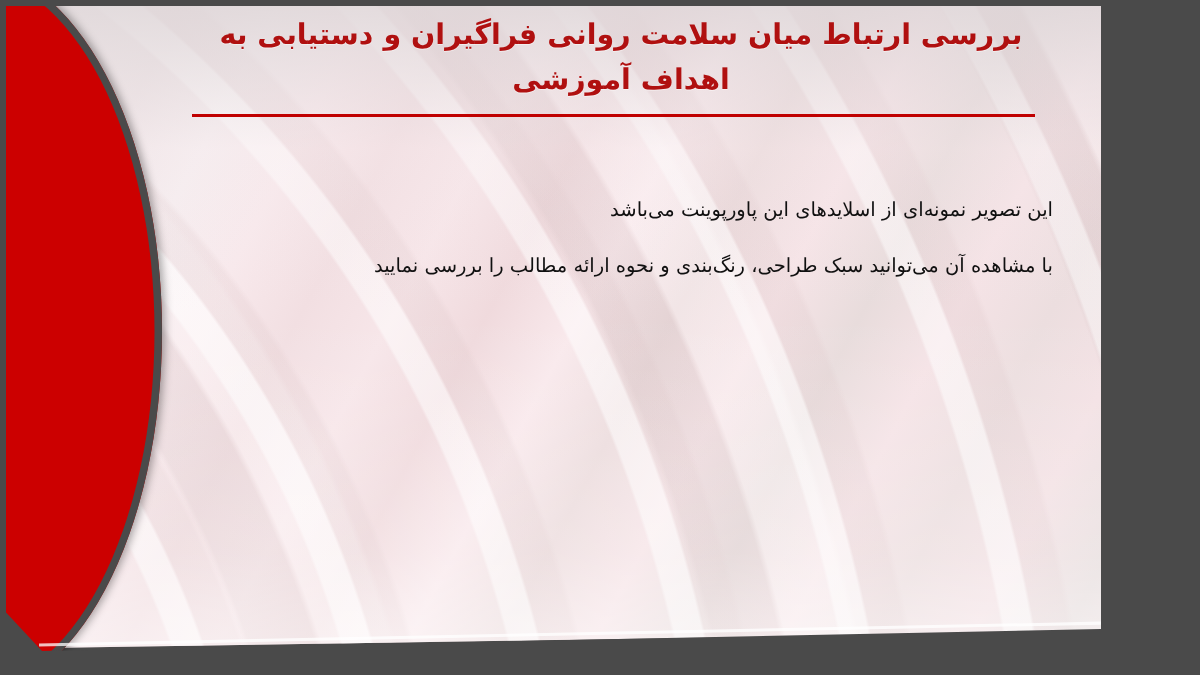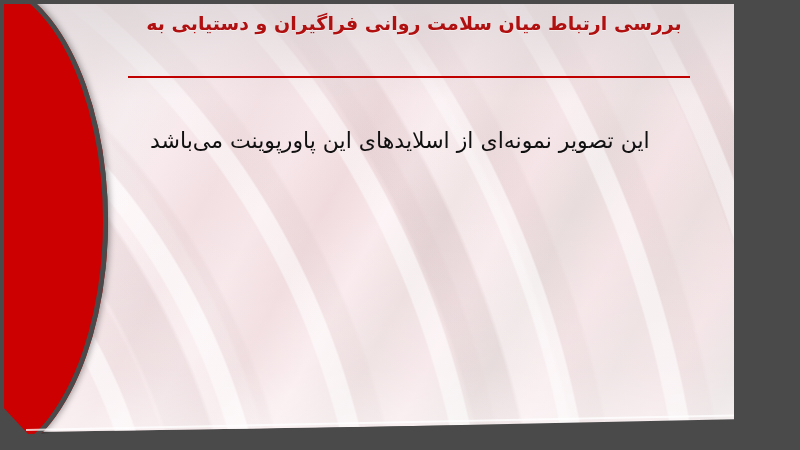--- a/index.html
+++ b/index.html
@@ -172,6 +172,7 @@
   <div class="title">
     <span class="tline">بررسی ارتباط میان سلامت روانی فراگیران و دستیابی به</span>
     <br>
+    <span class="tline">اهداف آموزشی</span>
   </div>
   <div class="title-rule"></div>
 

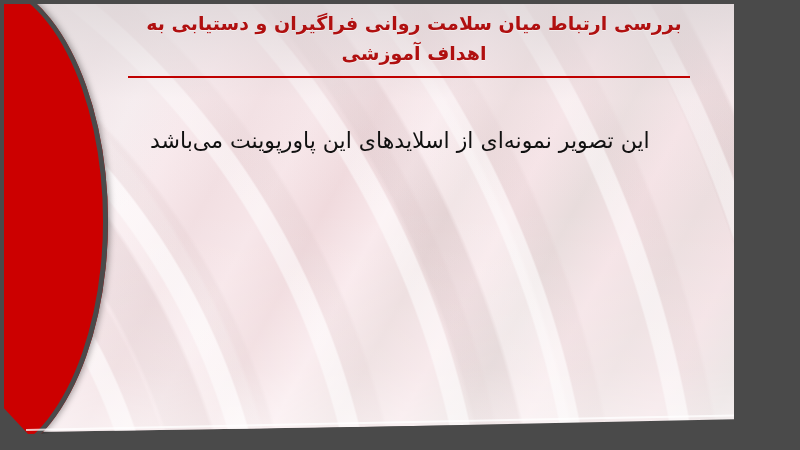--- a/index.html
+++ b/index.html
@@ -147,10 +147,10 @@
     position:absolute;
     left:150px;top:122px;width:552px;
     direction:rtl;
-    text-align:left;
+    text-align:right;
     color:#101010;
     font-family:"DejaVu Sans", sans-serif;
-    font-size:22px;
+    font-size:13px;
     line-height:37px;
     font-weight:normal;
   }

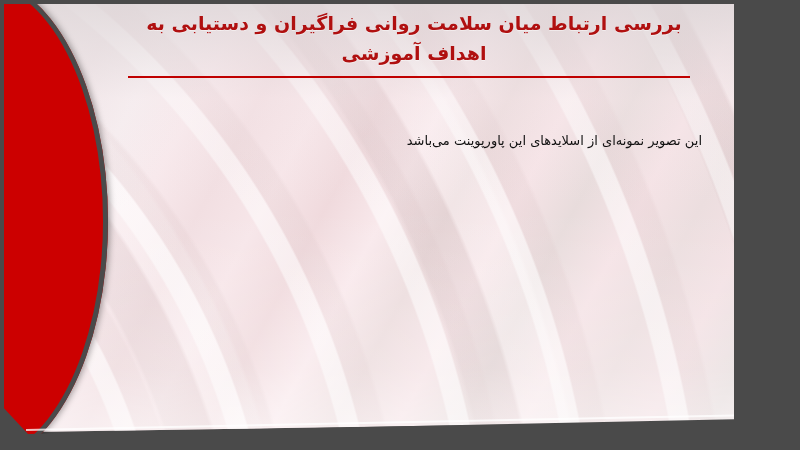--- a/index.html
+++ b/index.html
@@ -178,6 +178,7 @@
 
   <div class="body-text">
     <span class="bline">این تصویر نمونه‌ای از اسلایدهای این پاورپوینت می‌باشد</span>
+    <span class="bline">با مشاهده آن می‌توانید سبک طراحی، رنگ‌بندی و نحوه ارائه مطالب را بررسی نمایید</span>
   </div>
 
   <div class="bottom-wedge"></div>

